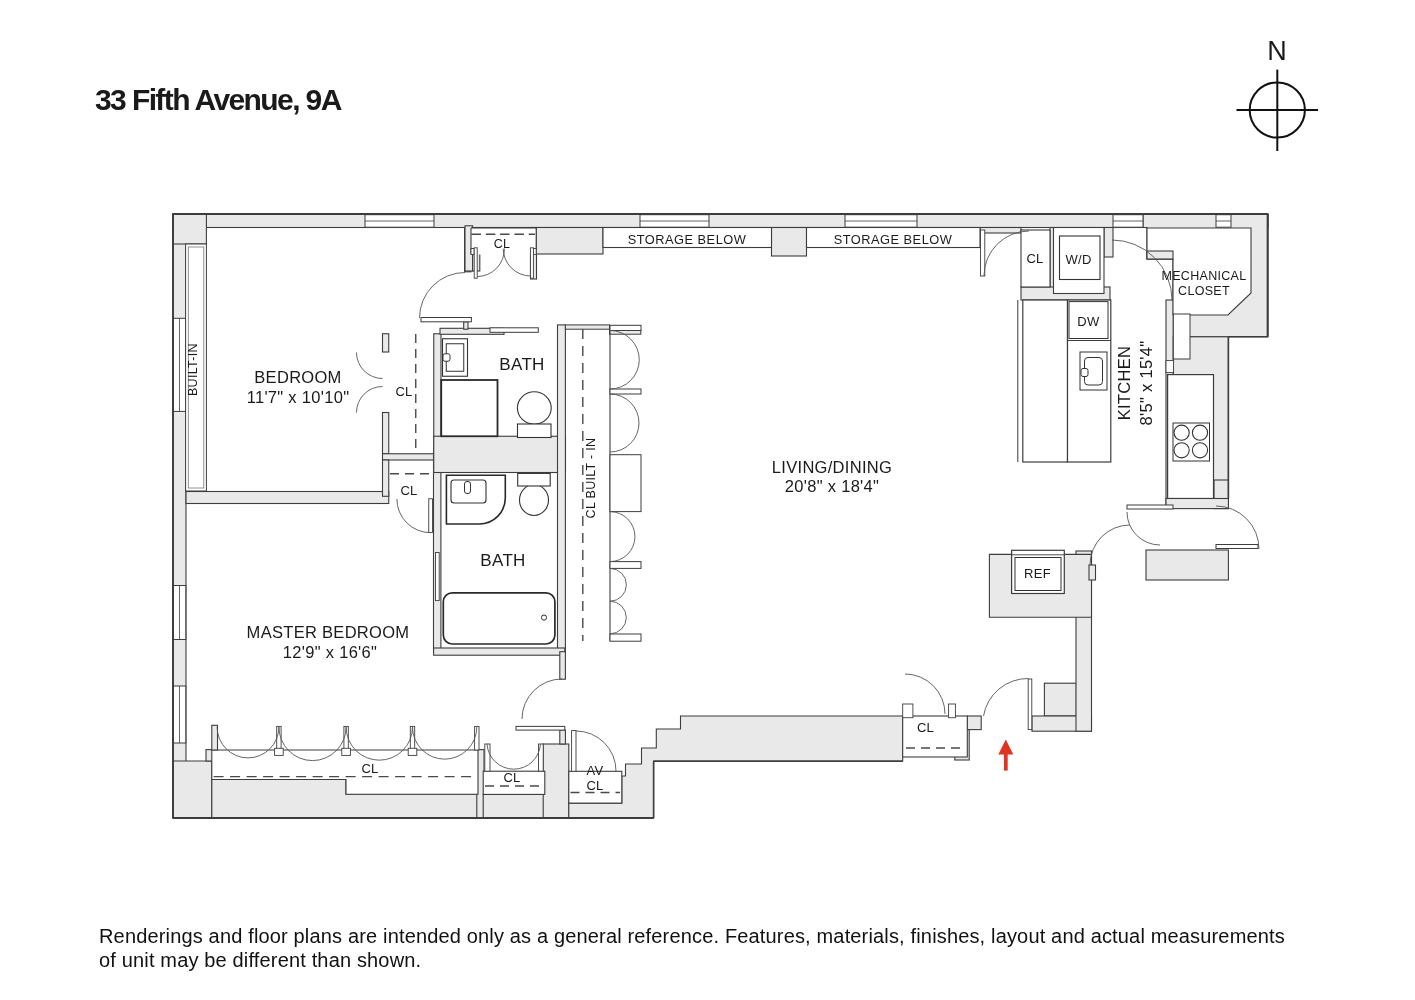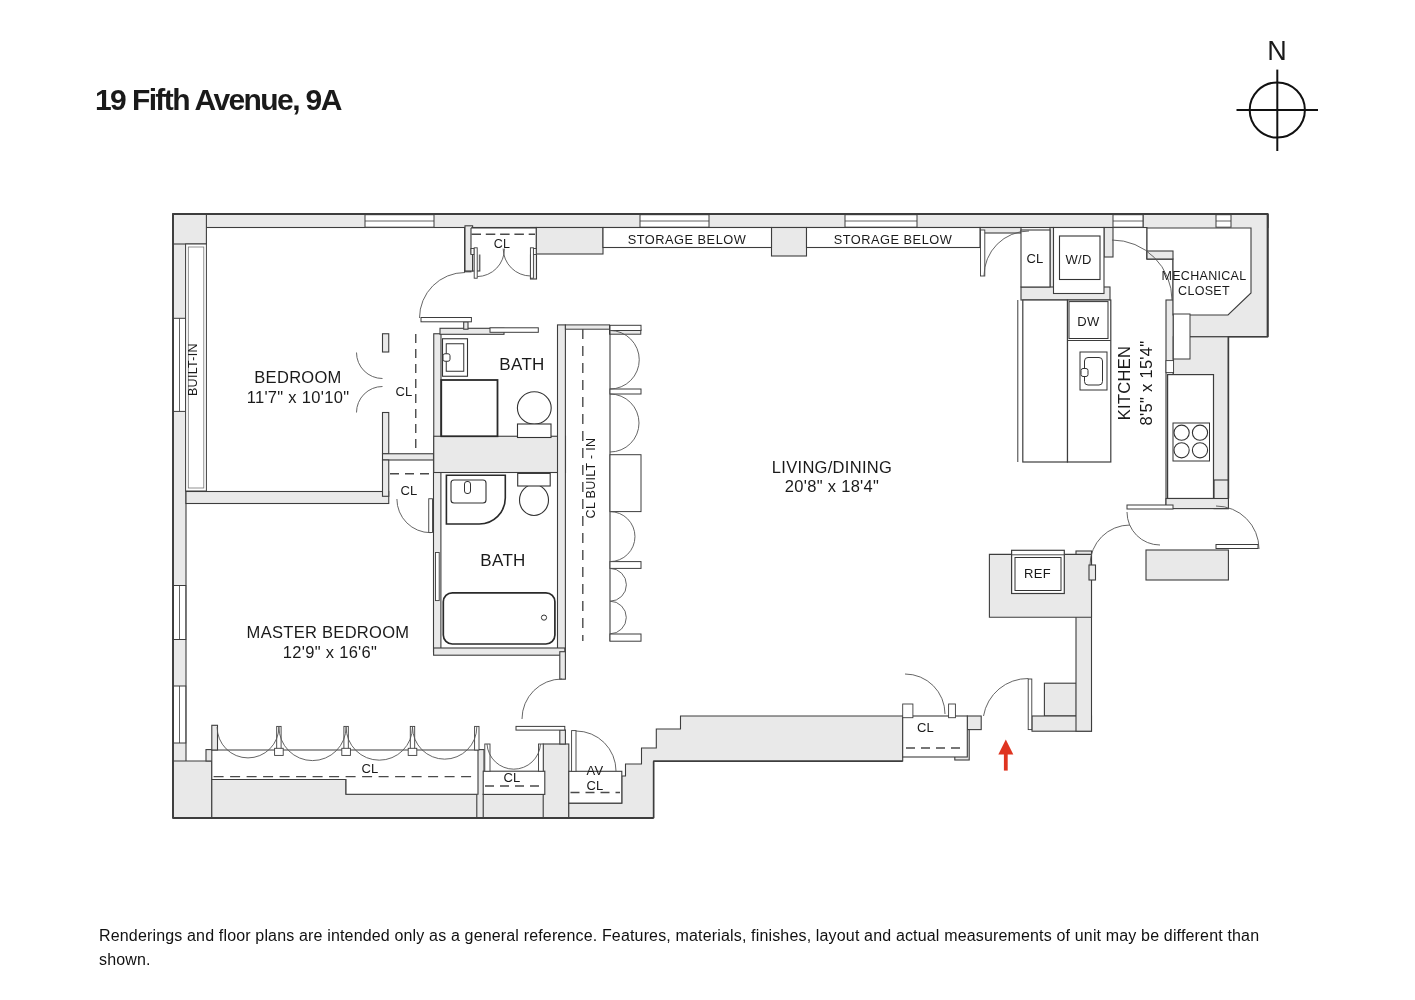--- a/index.html
+++ b/index.html
@@ -230,7 +230,7 @@
 <line x1="1277.3" y1="69.6" x2="1277.3" y2="151" stroke="#111" stroke-width="2"></line>
 <text x="1277" y="60" font-size="27" text-anchor="middle" font-weight="400" letter-spacing="0" fill="#1a1a1a">N</text>
 </svg>
-<div class="title">19 Fifth Avenue, 9A</div>
+<div class="title">33 Fifth Avenue, 9A</div>
 <div class="foot">Renderings and floor plans are intended only as a general reference. Features, materials, finishes, layout and actual measurements of unit may be different than shown.</div>
 </div>
 </body></html>

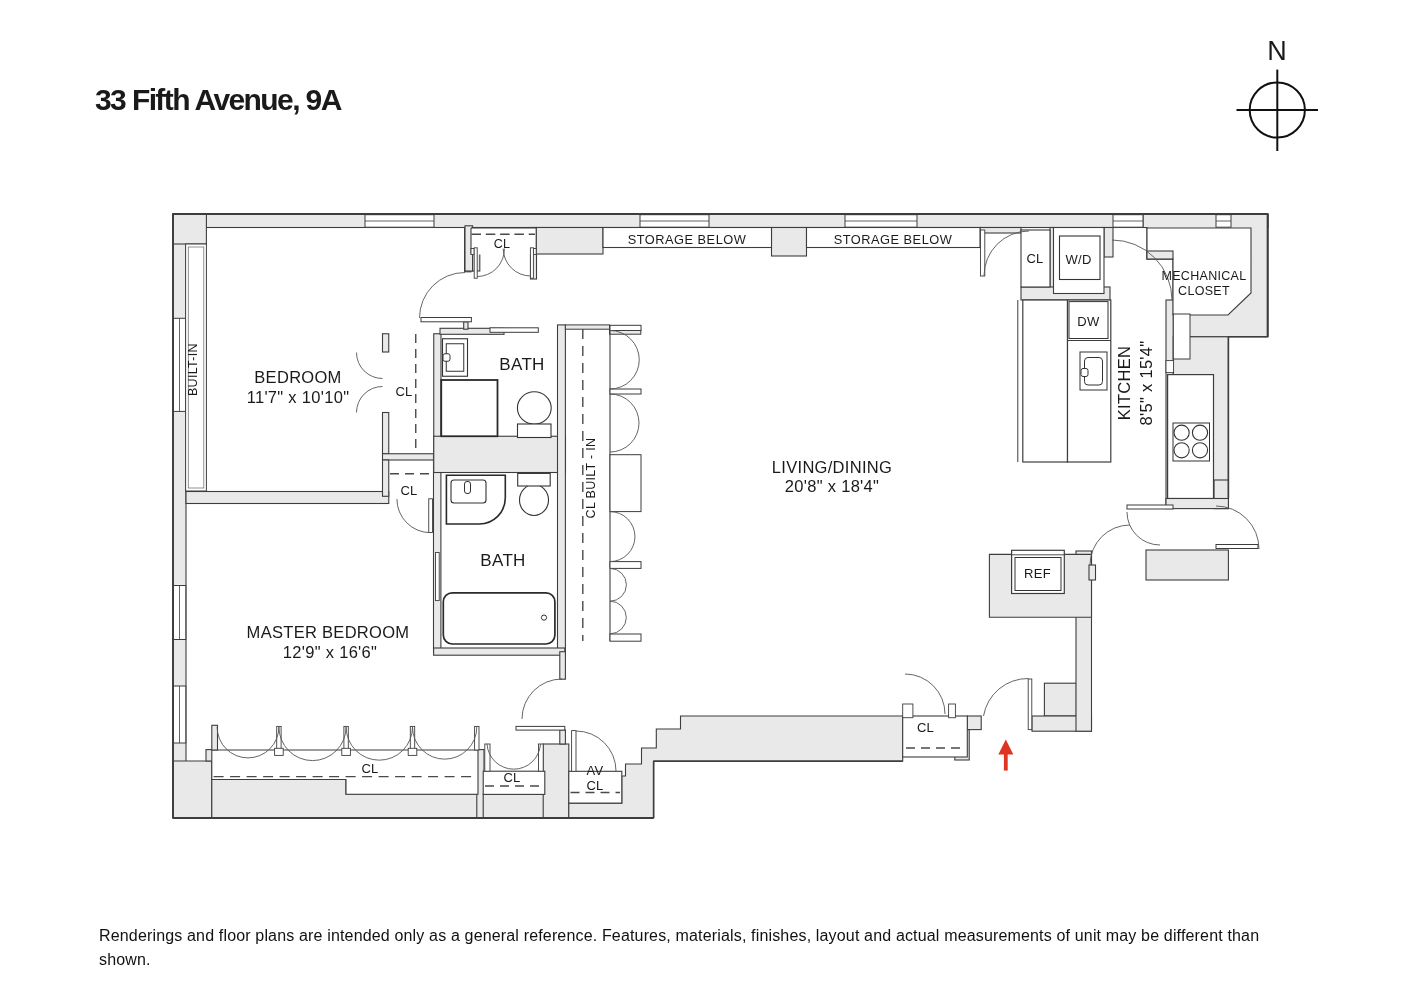--- a/index.html
+++ b/index.html
@@ -3,7 +3,7 @@
 html,body{margin:0;padding:0;background:#ffffff;}
 *{font-family:"Liberation Sans",sans-serif;}
 .title{position:absolute;left:95px;top:83px;font-size:30px;font-weight:bold;letter-spacing:-1.6px;color:#1a1a1a;white-space:nowrap;}
-.foot{position:absolute;left:99px;top:924px;width:1198px;font-size:16px;letter-spacing:0.16px;line-height:24px;color:#111;}
+.foot{position:absolute;left:99px;top:924px;width:1198px;font-size:20px;letter-spacing:0.16px;line-height:24px;color:#111;}
 </style></head>
 <body>
 <div style="position:relative;width:1415px;height:1000px;overflow:hidden;">

